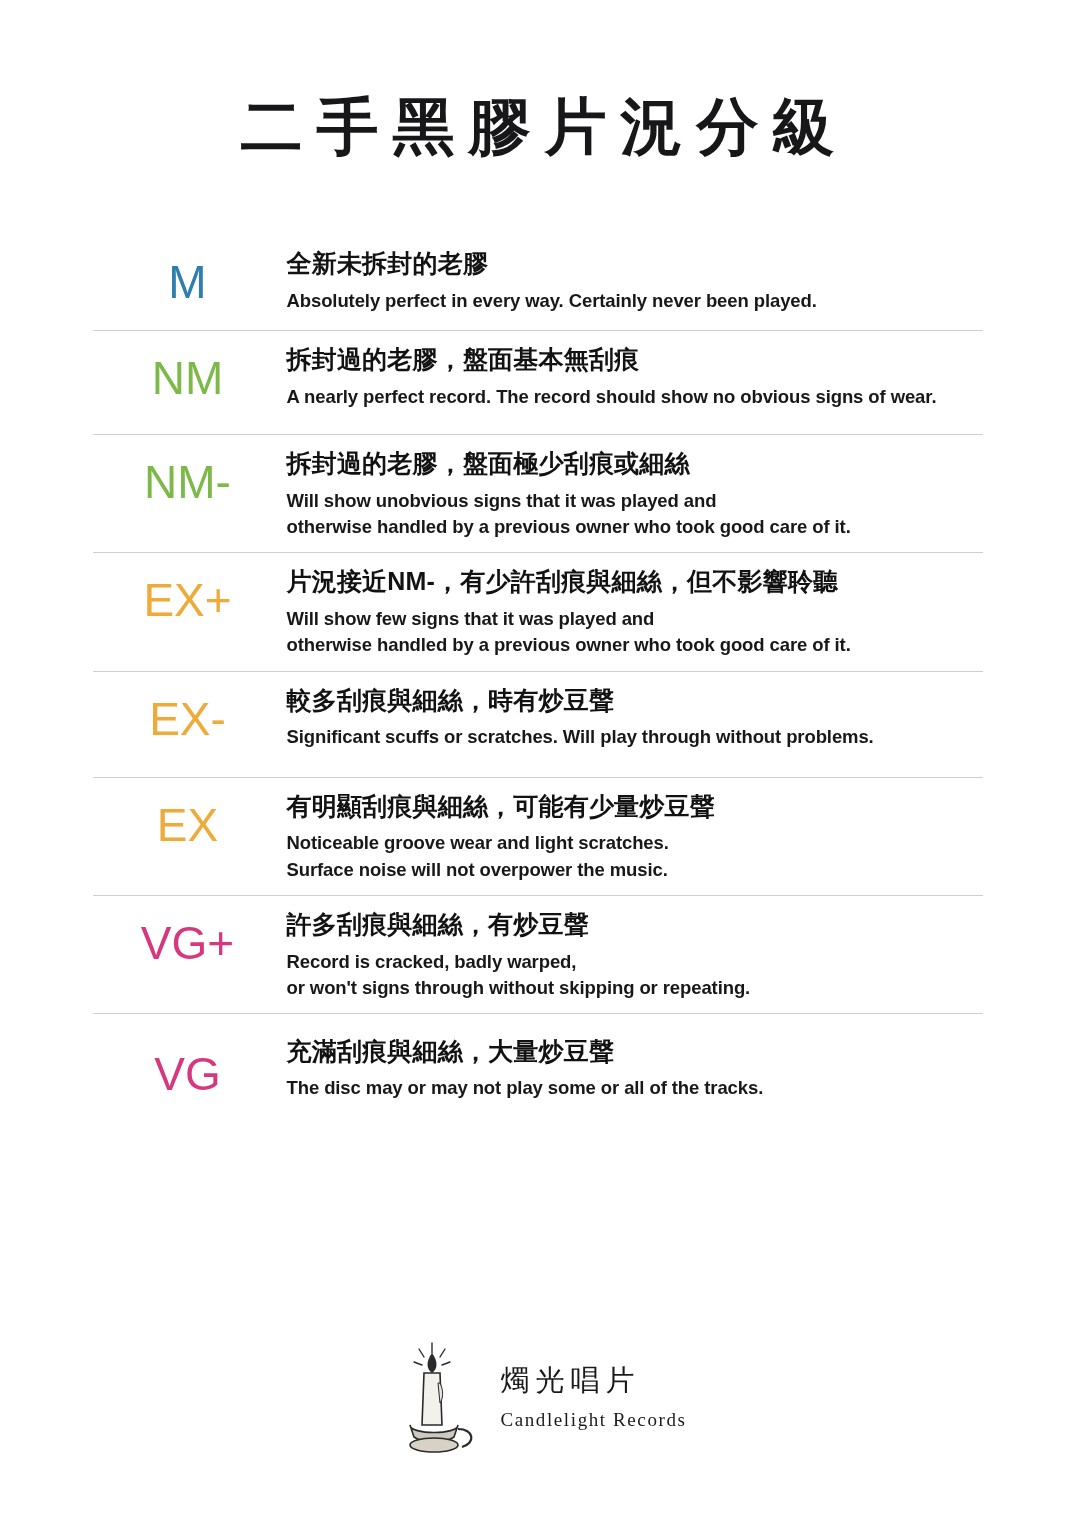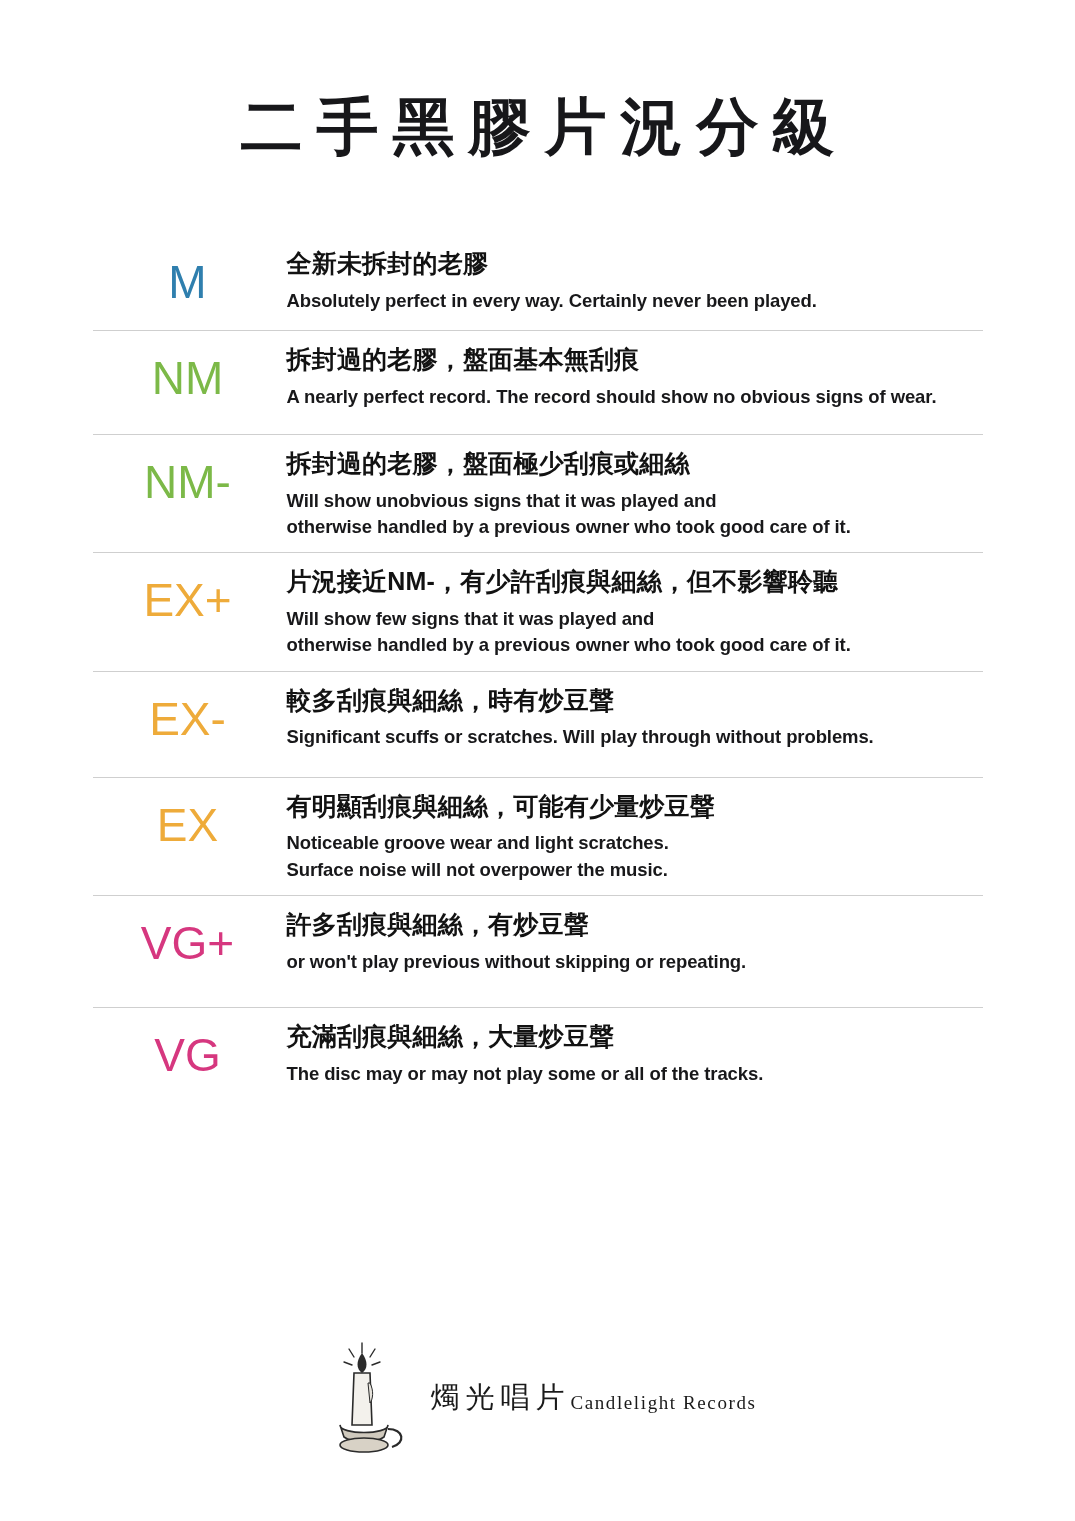--- a/index.html
+++ b/index.html
@@ -227,6 +227,7 @@
       <div class="texts">
         <div class="zh">許多刮痕與細絲，有炒豆聲</div>
         <div class="en">
+          <span class="ln">Record is cracked, badly warped,</span>
           <span class="ln">or won't play previous without skipping or repeating.</span>
         </div>
       </div>

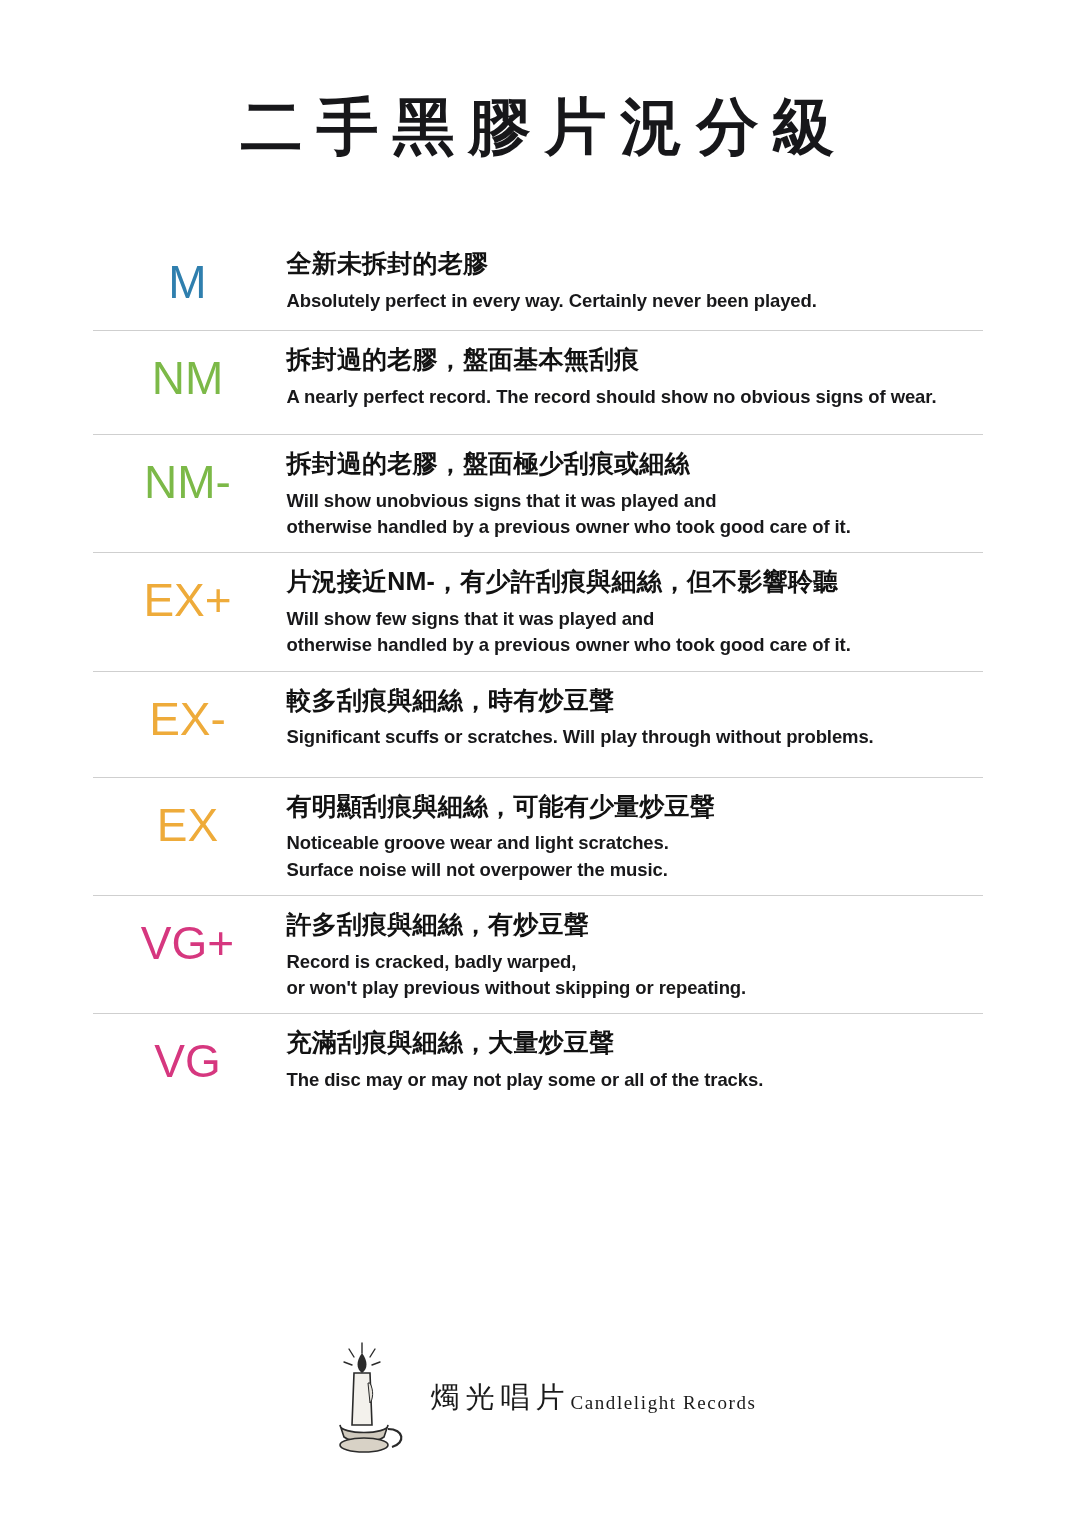--- a/index.html
+++ b/index.html
@@ -228,7 +228,7 @@
         <div class="zh">許多刮痕與細絲，有炒豆聲</div>
         <div class="en">
           <span class="ln">Record is cracked, badly warped,</span>
-          <span class="ln">or won't play previous without skipping or repeating.</span>
+          <span class="ln">or won't signs through without skipping or repeating.</span>
         </div>
       </div>
     </div>

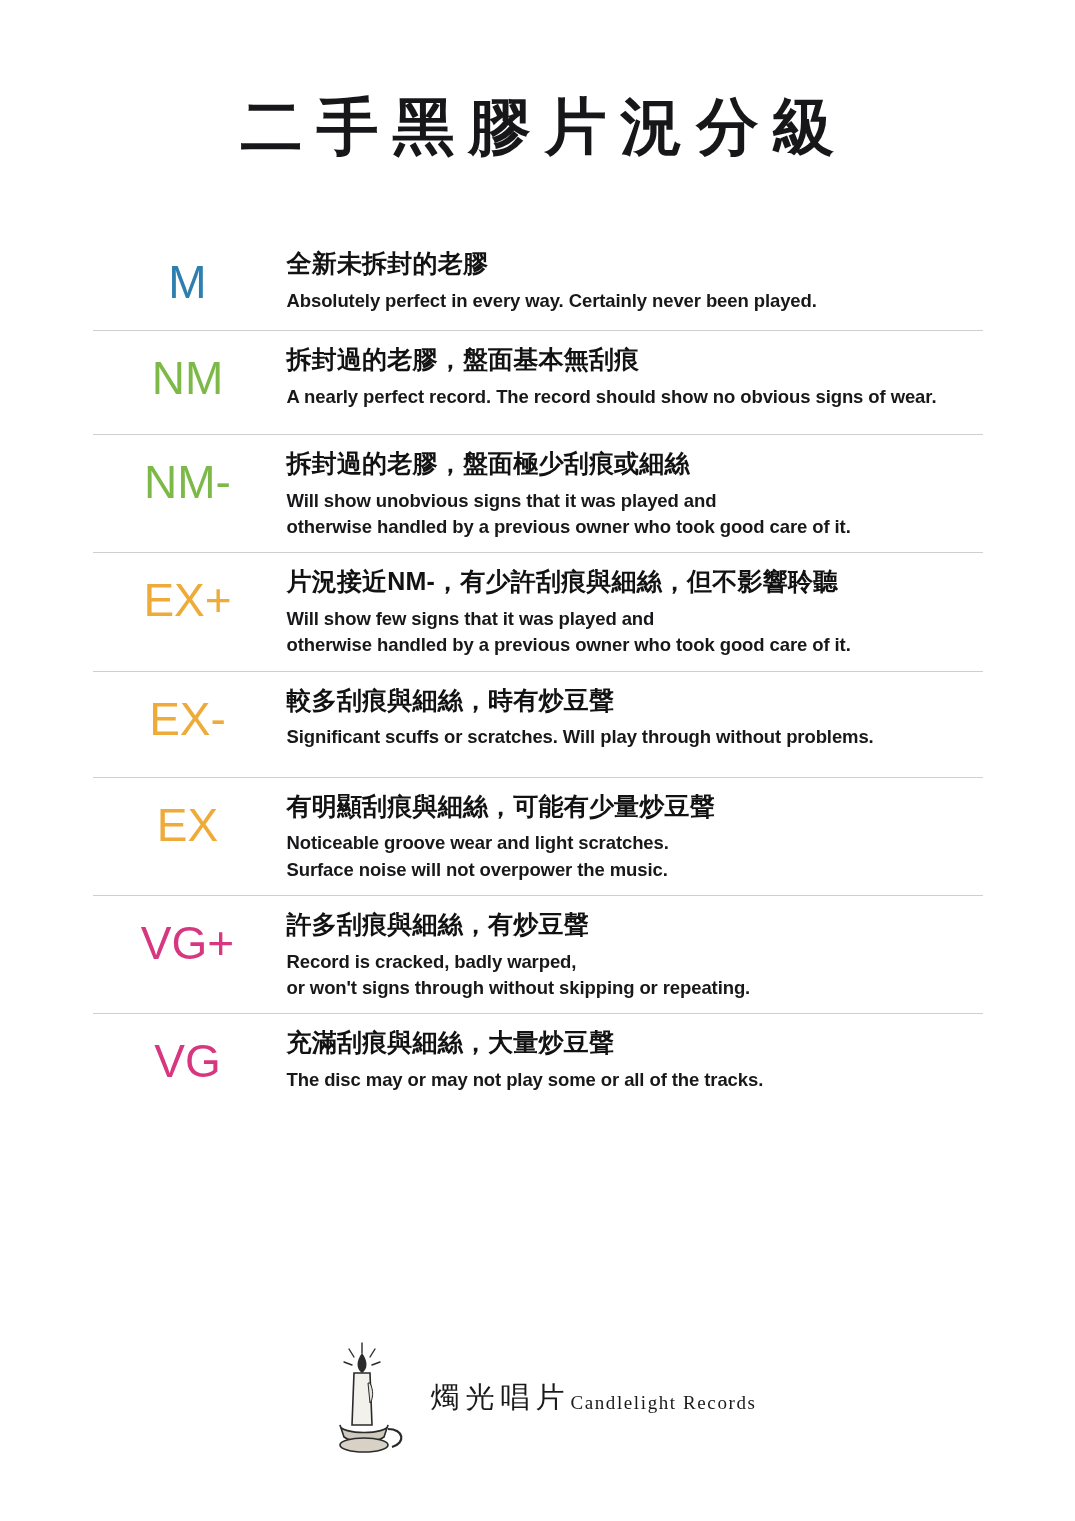--- a/index.html
+++ b/index.html
@@ -63,6 +63,7 @@
   }
   .row:last-child {
     border-bottom: none;
+    align-items: center;
   }
   .grade {
     width: 190px;

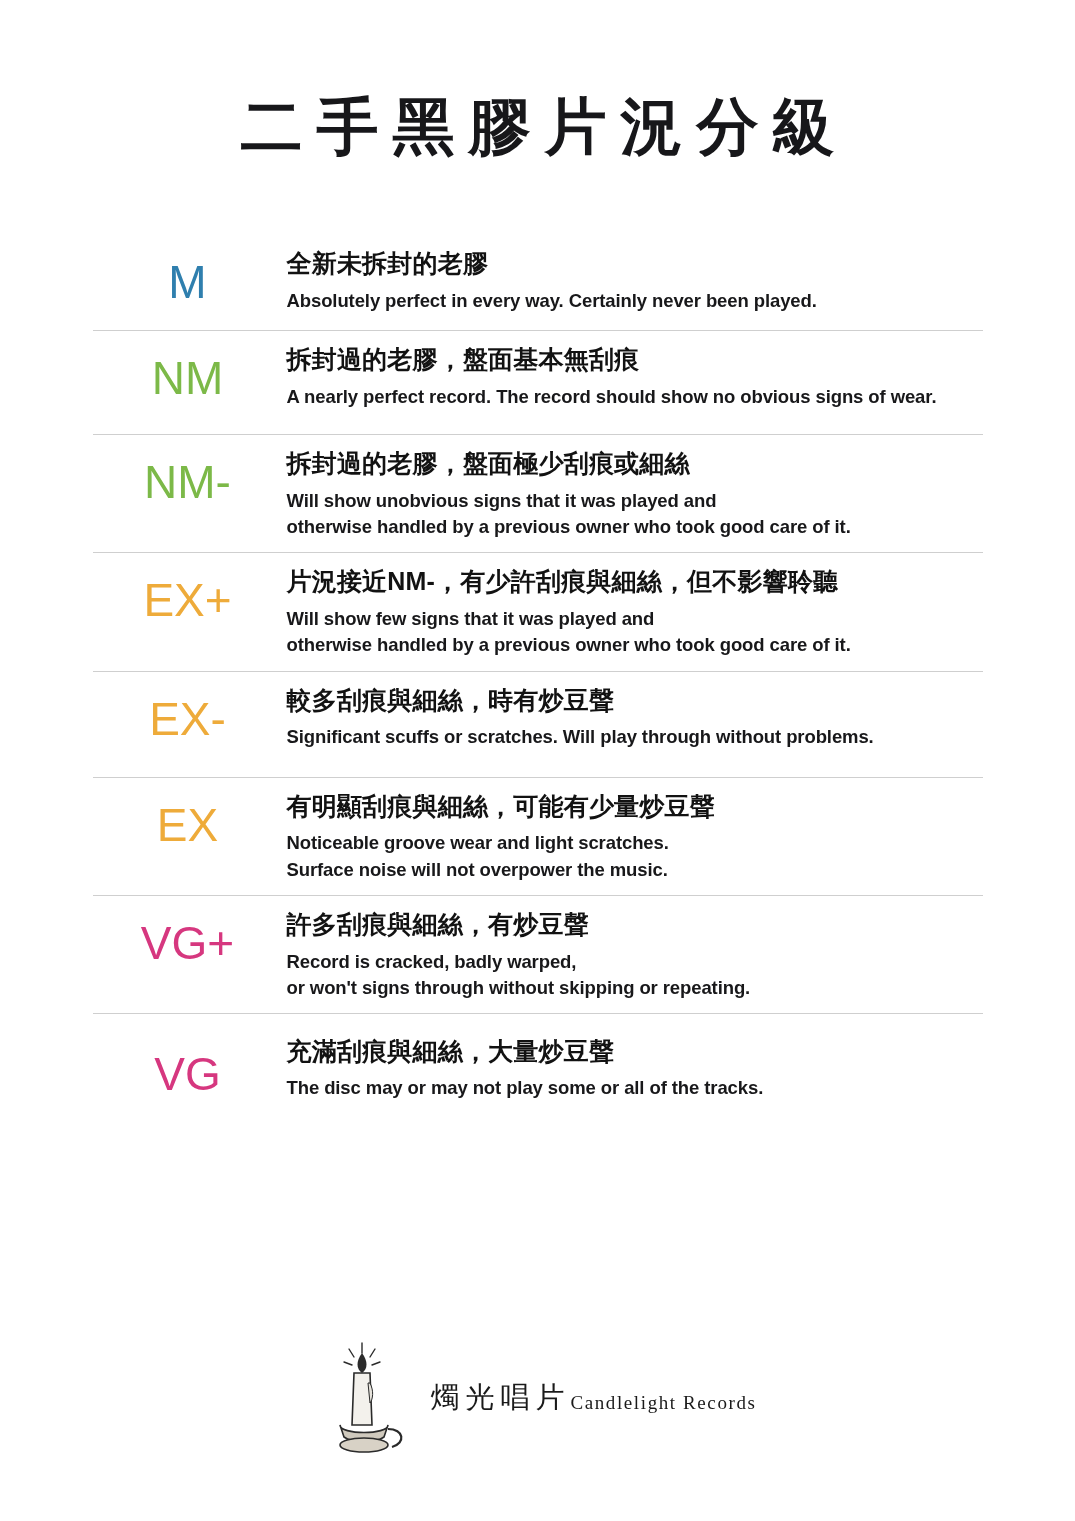--- a/index.html
+++ b/index.html
@@ -130,7 +130,7 @@
   }
   .brand {
     display: flex;
-    flex-direction: row;
+    flex-direction: column;
     justify-content: space-between;
     margin-top: -4px;
   }

